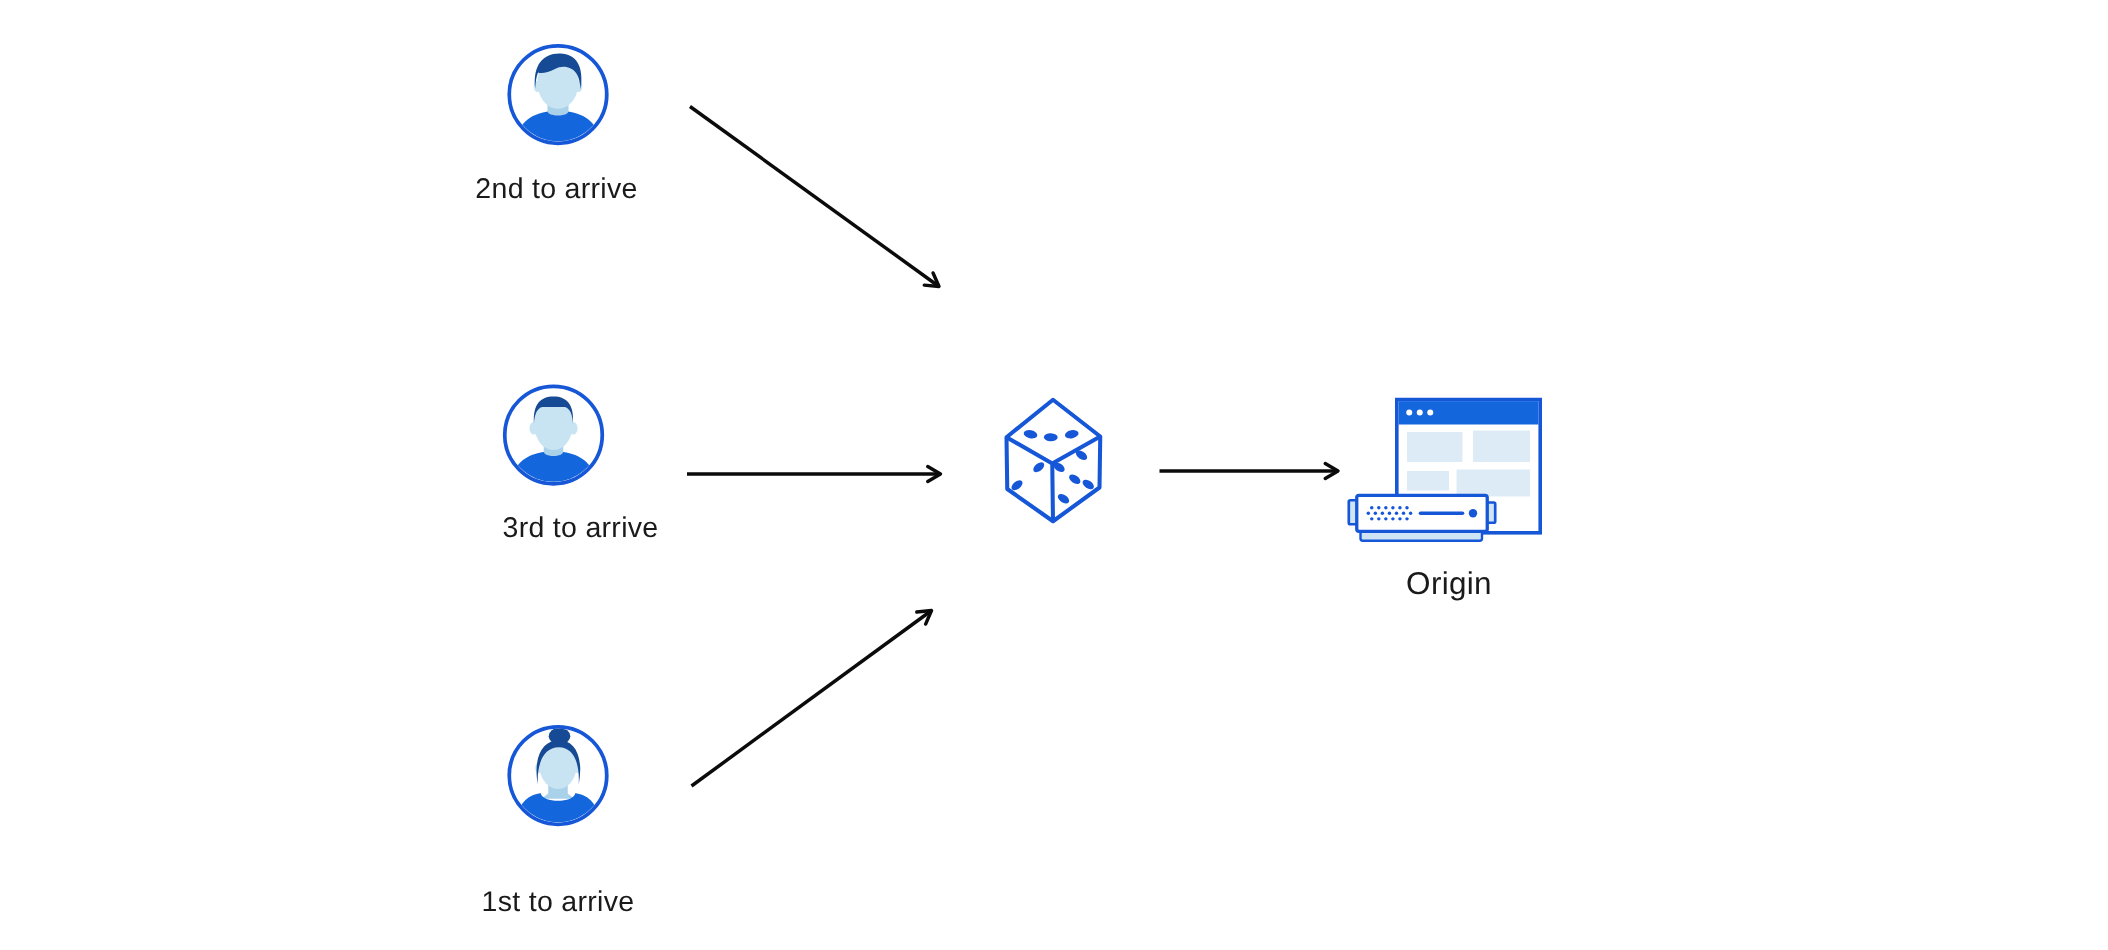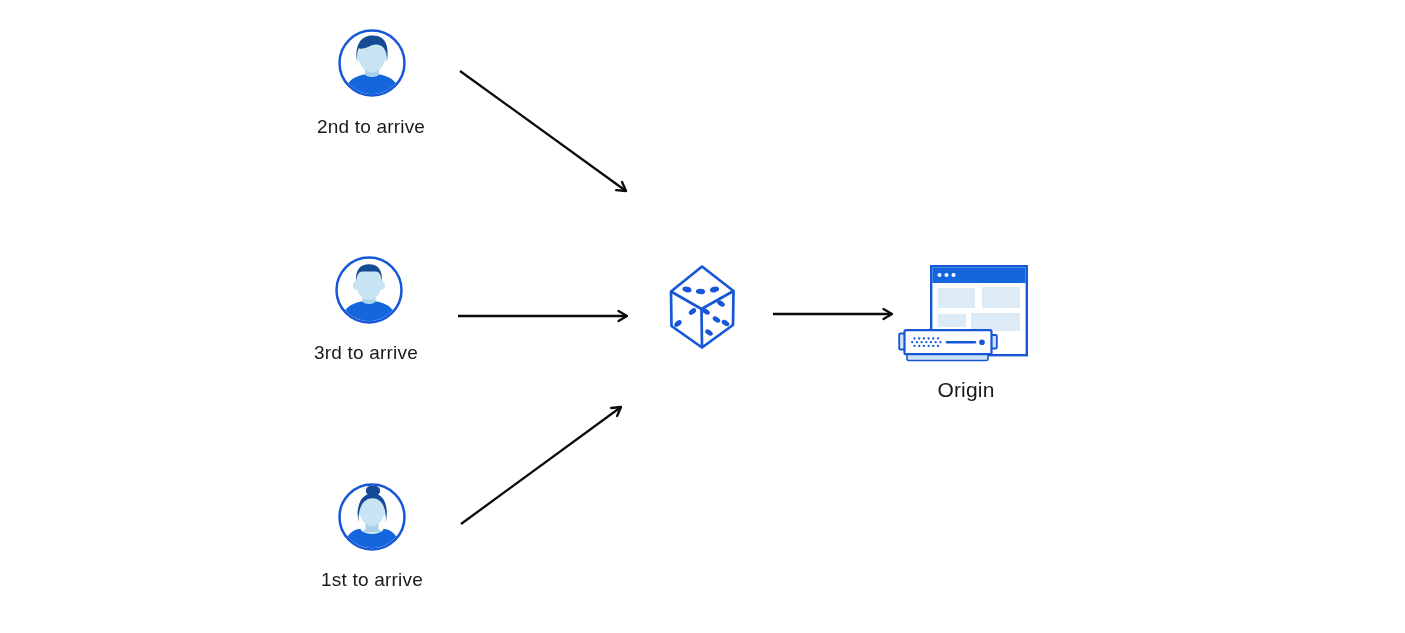--- a/index.html
+++ b/index.html
@@ -112,7 +112,7 @@
       </g>
     </svg>
   </div>
-  <div class="node-label" style="left:256px;top:341px;">3rd to arrive</div>
+  <div class="node-label" style="left:277px;top:341px;">3rd to arrive</div>
 
   <div class="abs" style="left:337px;top:482px;width:70px;height:70px;">
     <svg width="70" height="70" viewBox="0 0 70 70">

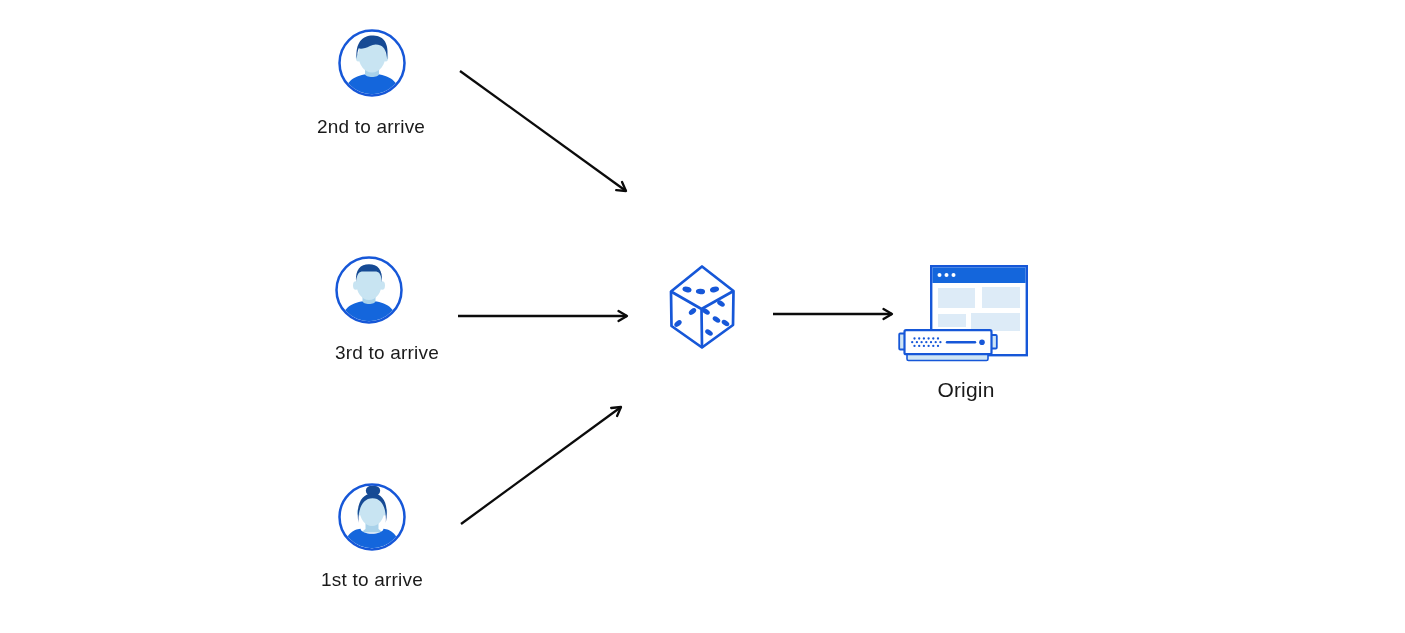--- a/index.html
+++ b/index.html
@@ -135,7 +135,7 @@
       </g>
     </svg>
   </div>
-  <div class="node-label" style="left:262px;top:568px;">1st to arrive</div>
+  <div class="node-label" style="left:262px;top:590px;">1st to arrive</div>
 
   <div class="abs" style="left:667px;top:263px;width:70px;height:88px;">
     <svg width="70" height="88" viewBox="0 0 70 88">

